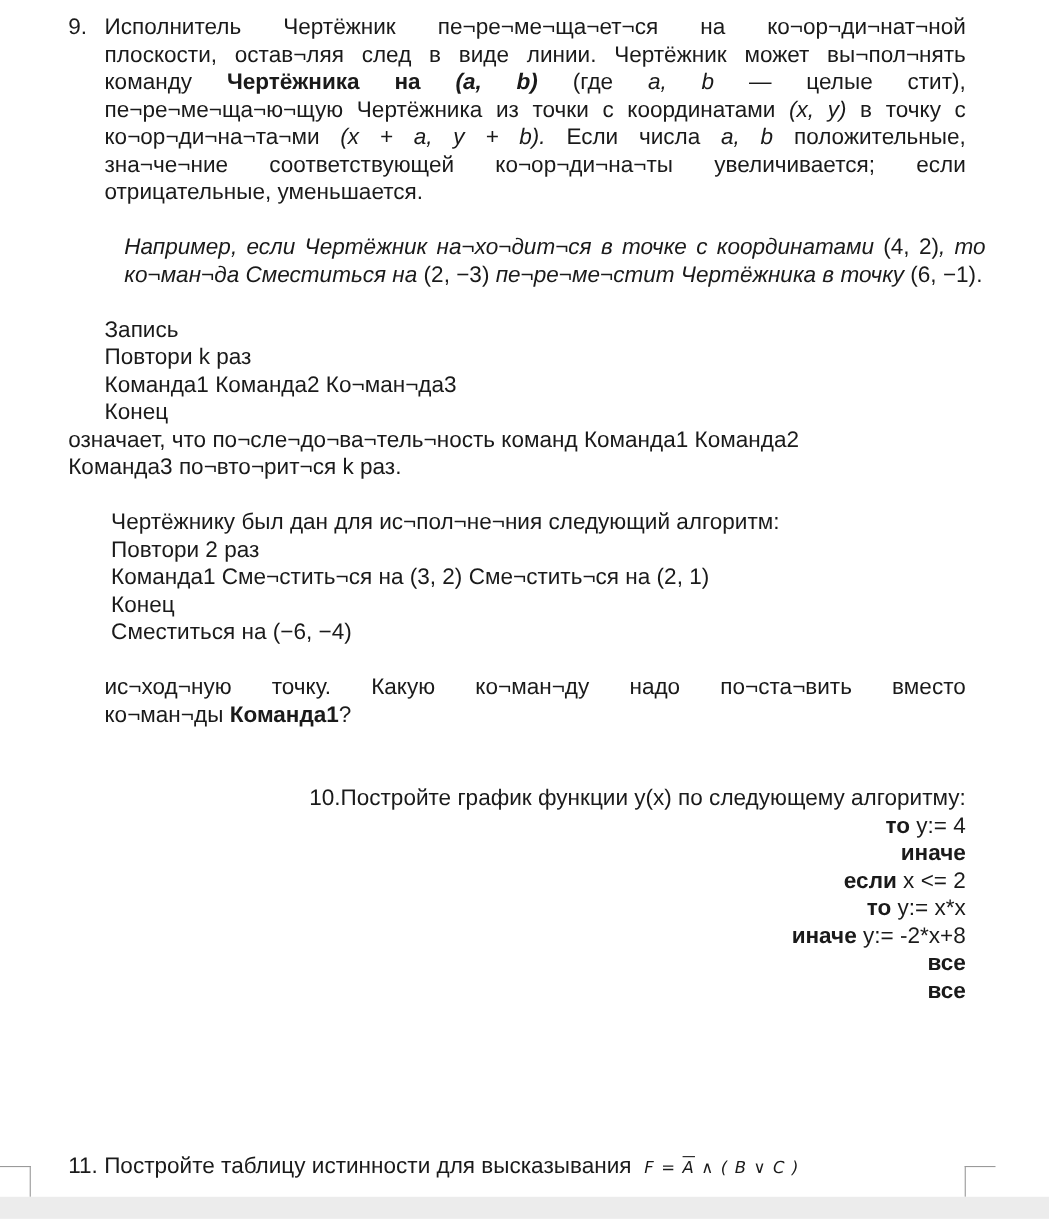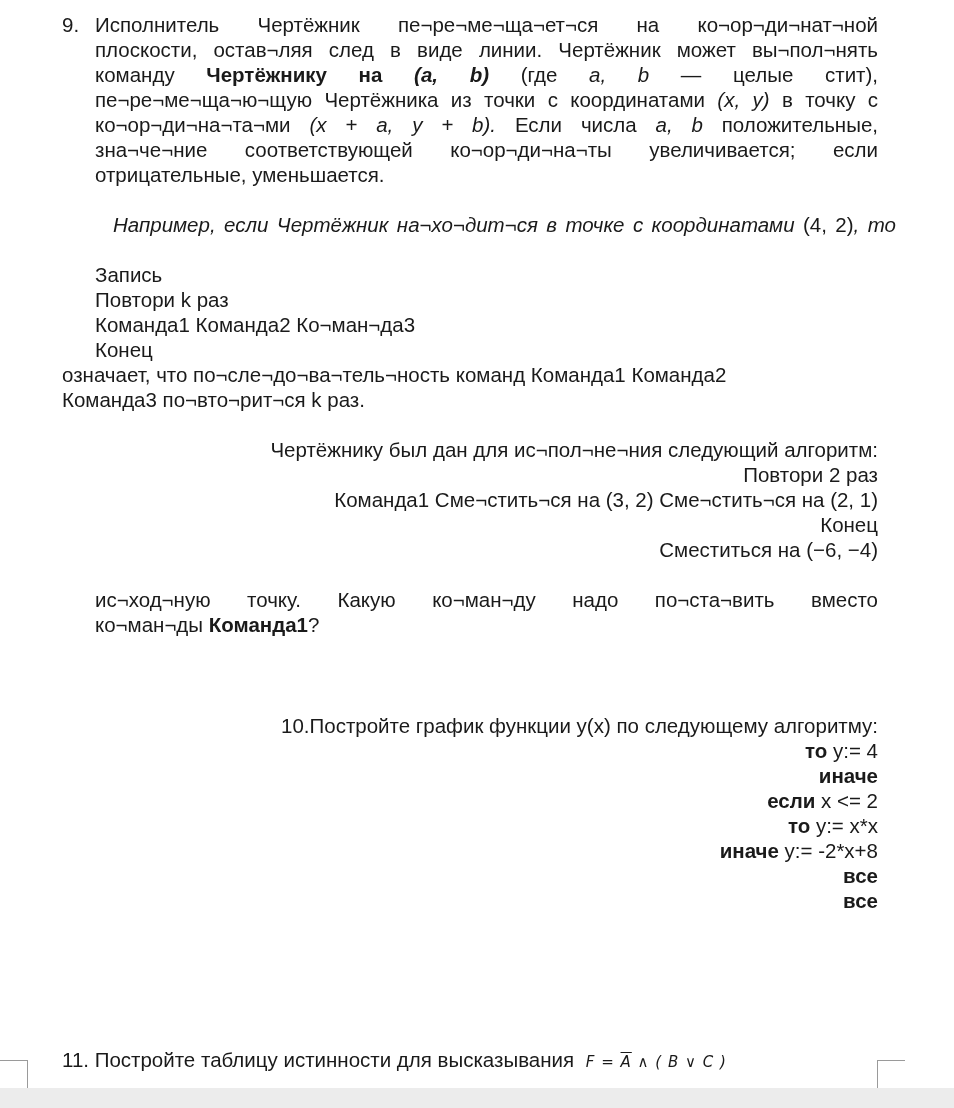--- a/index.html
+++ b/index.html
@@ -32,7 +32,7 @@
       <span class="jline">Исполнитель Чертёжник пе¬ре¬ме¬ща¬ет¬ся на ко¬ор¬ди¬нат¬ной</span>
       <span class="jline">плоскости, остав¬ляя след в виде линии. Чертёжник может вы¬пол¬нять</span>
       <span class="jline">
-        <span>команду </span><b>Чертёжнику на</b>
+        <span>команду </span><b>Чертёжника на</b>
         <b><i>(a, b)</i></b><span> (где </span><i>a,</i>
         <i>b</i><span> — целые стит),</span>
       </span>

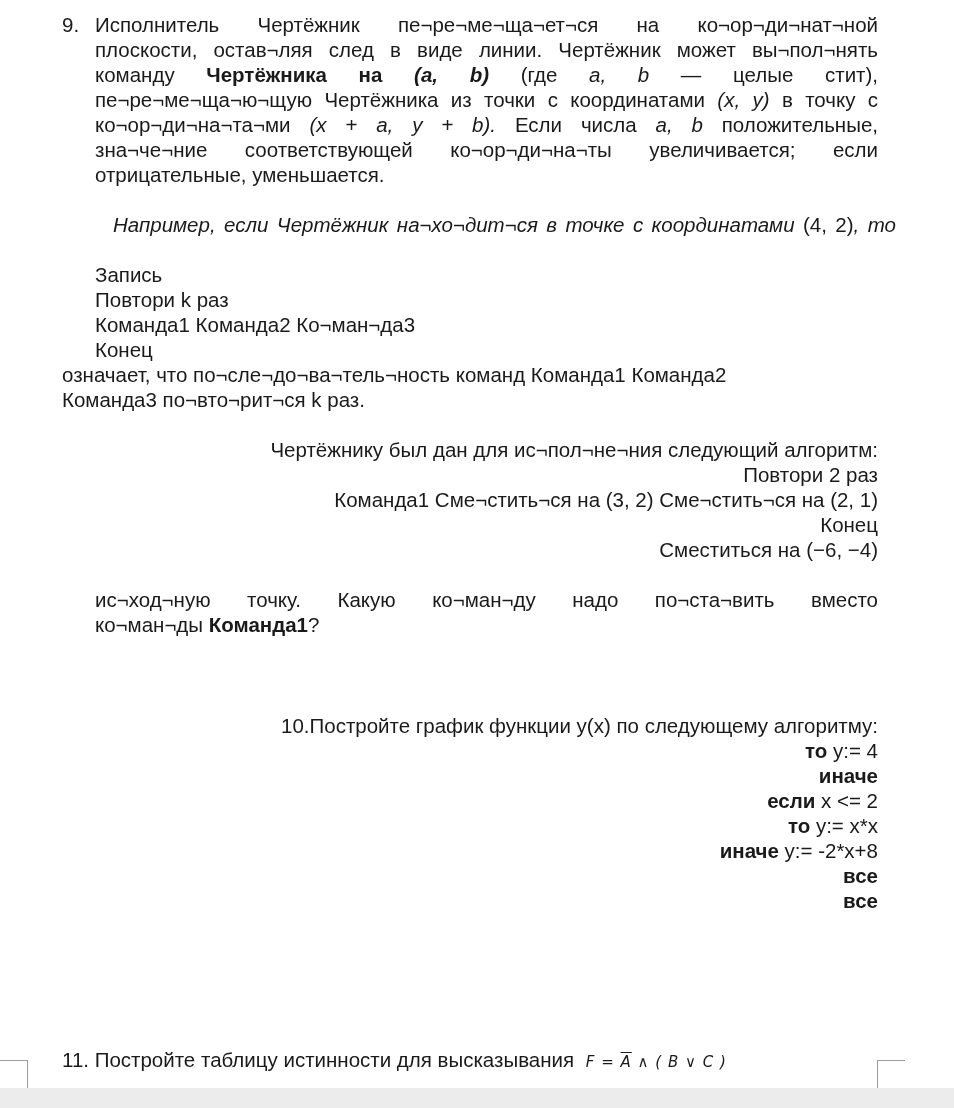--- a/index.html
+++ b/index.html
@@ -49,6 +49,9 @@
     <div style="margin-left:51px; width:783px; margin-top:25px; font-style:italic;">
       <span class="jline">
         <span>Например, если Чертёжник на¬хо¬дит¬ся в точке с координатами </span><span style="font-style:normal">(4, 2)</span><span>, то</span>
+      </span>
+      <span class="line">
+        <span>ко¬ман¬да Сместиться на </span><span style="font-style:normal">(2, −3)</span><span> пе¬ре¬ме¬стит Чертёжника в точку </span><span style="font-style:normal">(6, −1)</span><span style="font-style:normal">.</span>
       </span>
     </div>
 

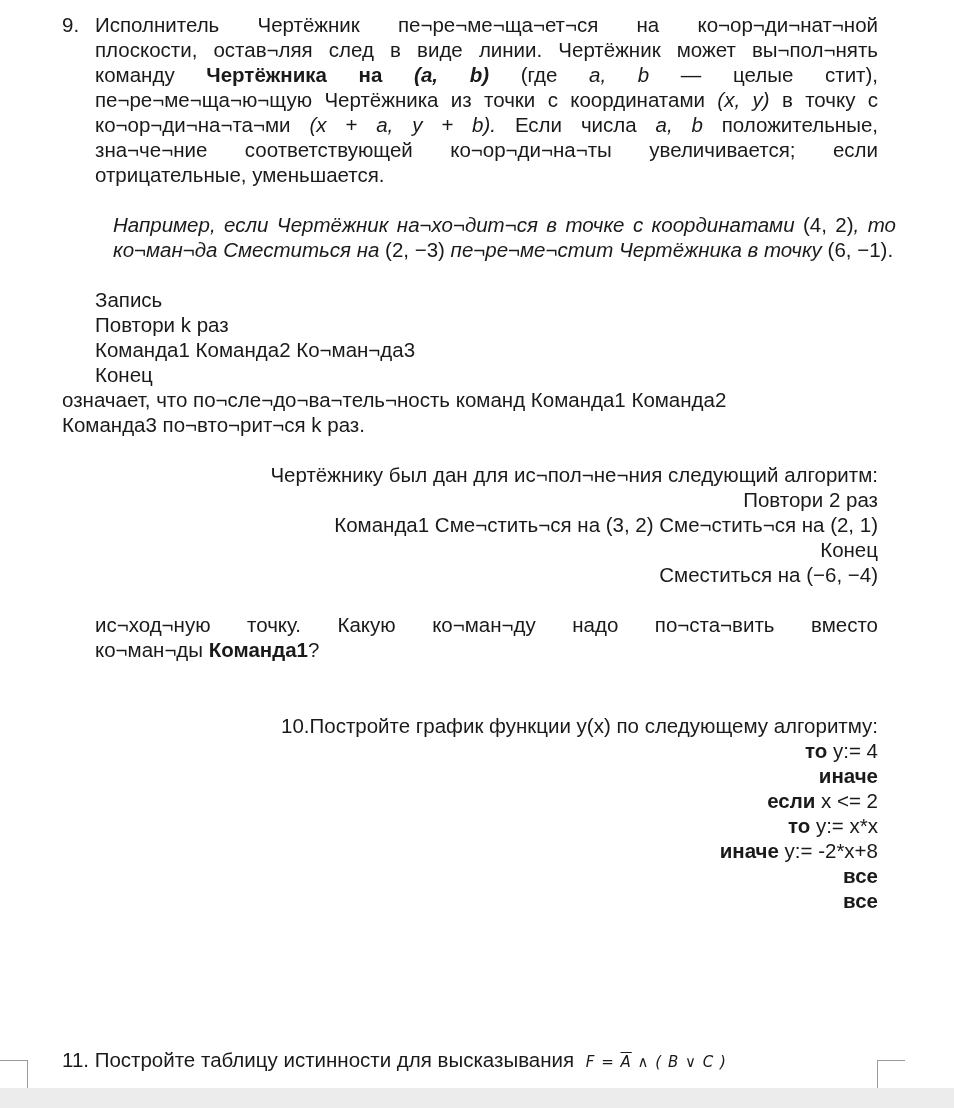--- a/index.html
+++ b/index.html
@@ -66,7 +66,7 @@
       <span class="line">Команда3 по¬вто¬рит¬ся k раз.</span>
     </div>
 
-    <div style="margin-left:39px; margin-top:25px;text-align:right;">
+    <div style="margin-left:39px; margin-top:25px;">
       <span class="line">Чертёжнику был дан для ис¬пол¬не¬ния следующий алгоритм:</span>
       <span class="line">Повтори 2 раз</span>
       <span class="line">Команда1 Сме¬стить¬ся на (3, 2) Сме¬стить¬ся на (2, 1)</span>

